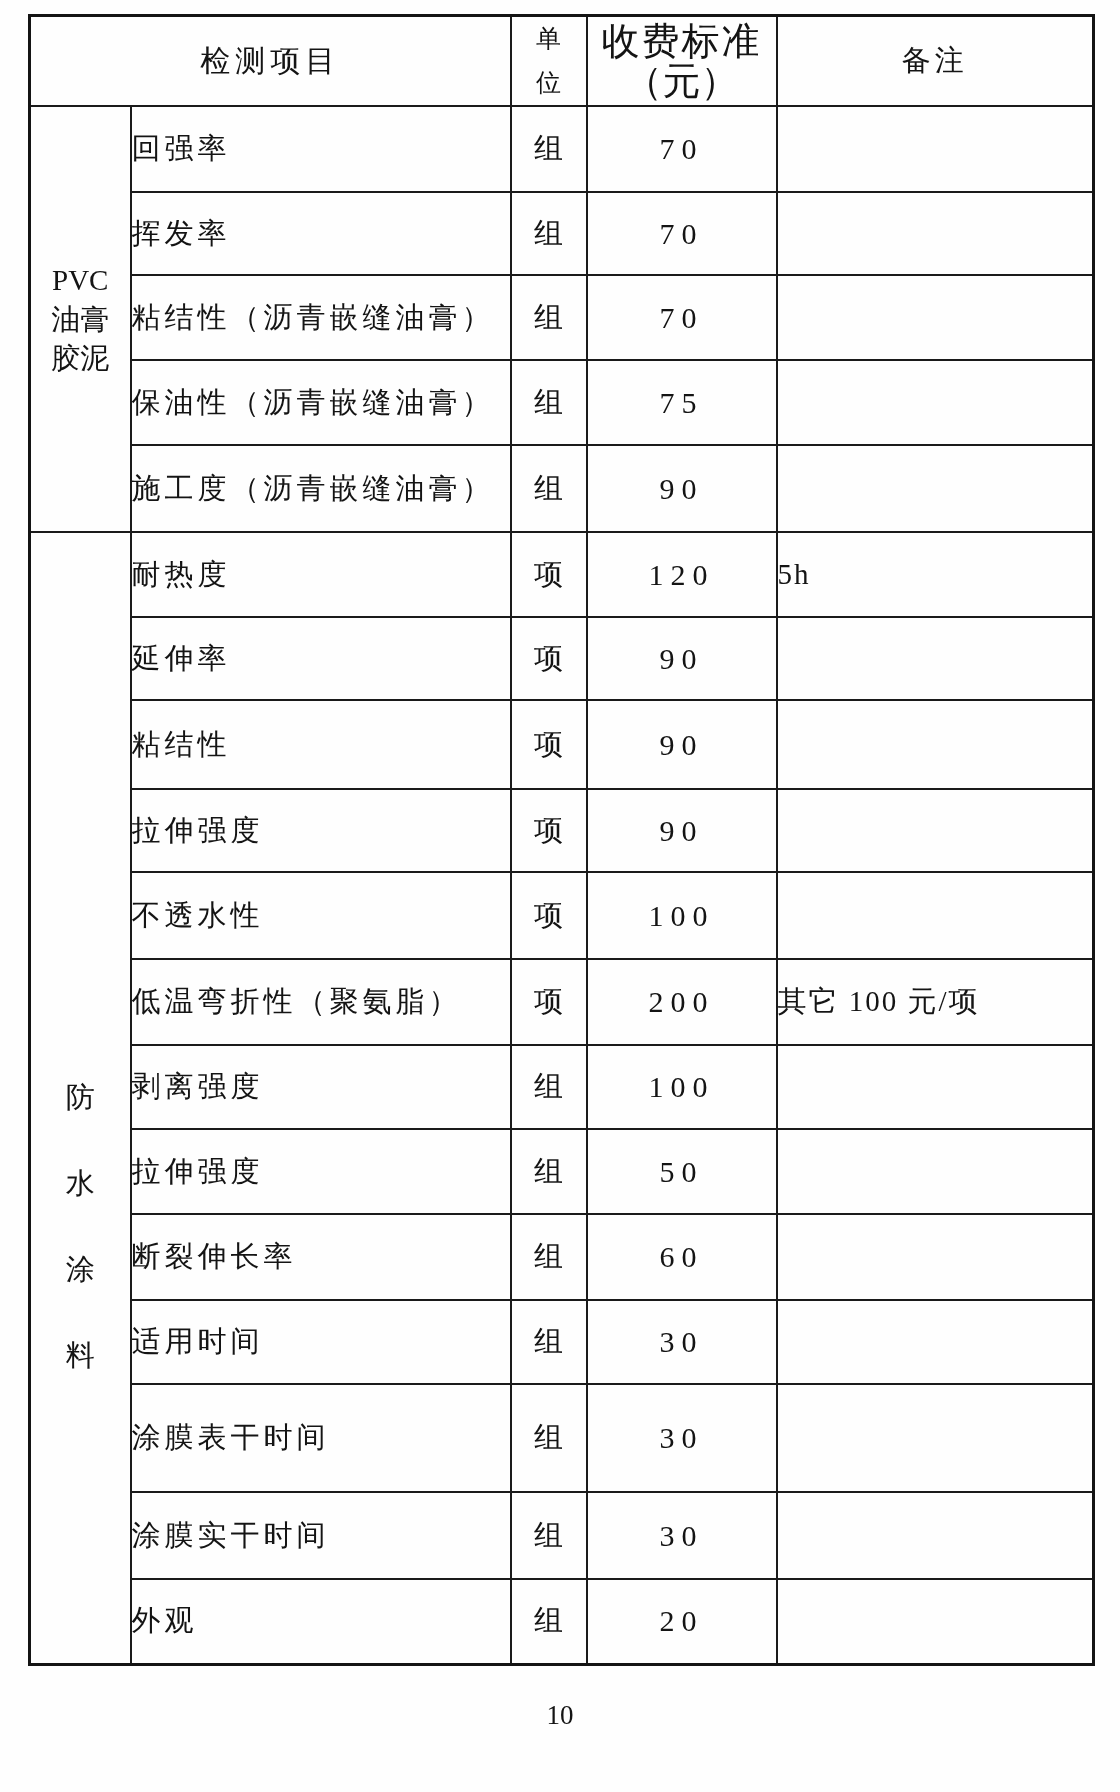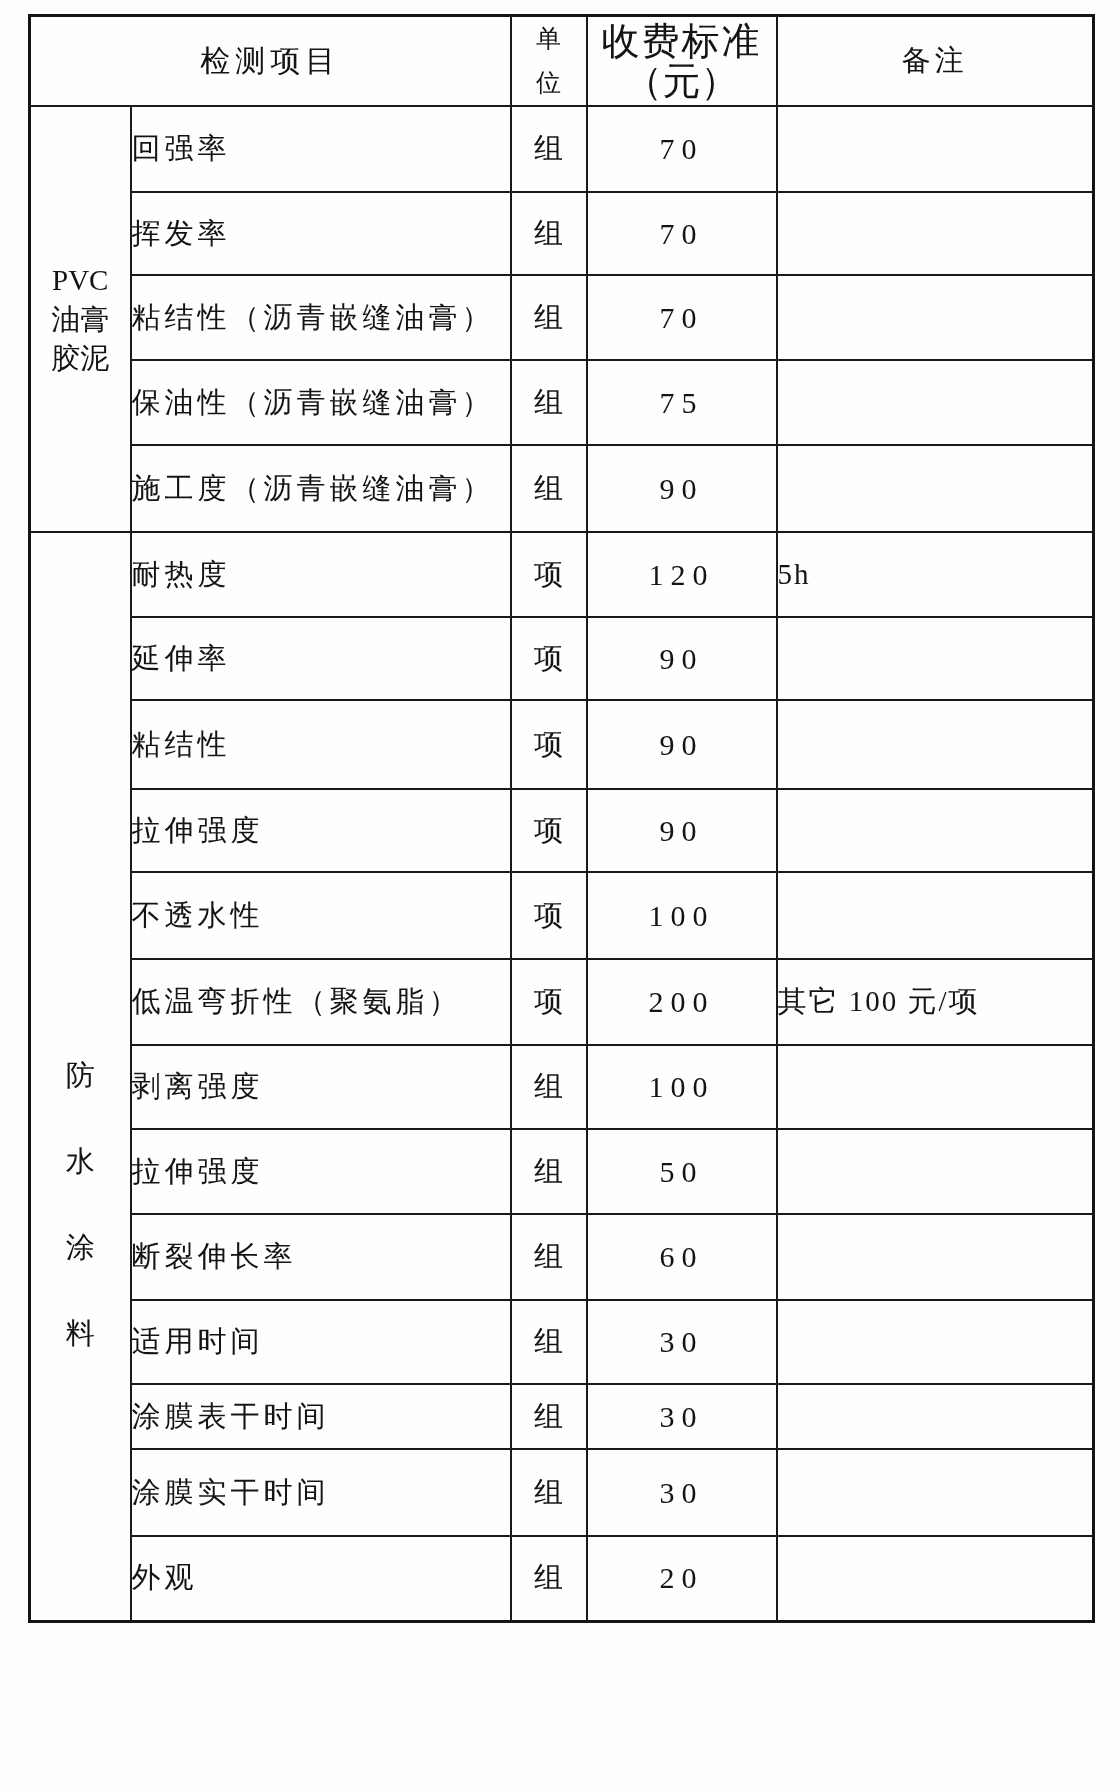--- a/index.html
+++ b/index.html
@@ -218,7 +218,7 @@
         <td class="c-fee">30</td>
         <td class="c-remark"></td>
       </tr>
-      <tr style="height:65px">
+      <tr style="height:108px">
         <td class="c-item">涂膜表干时间</td>
         <td class="c-unit">组</td>
         <td class="c-fee">30</td>

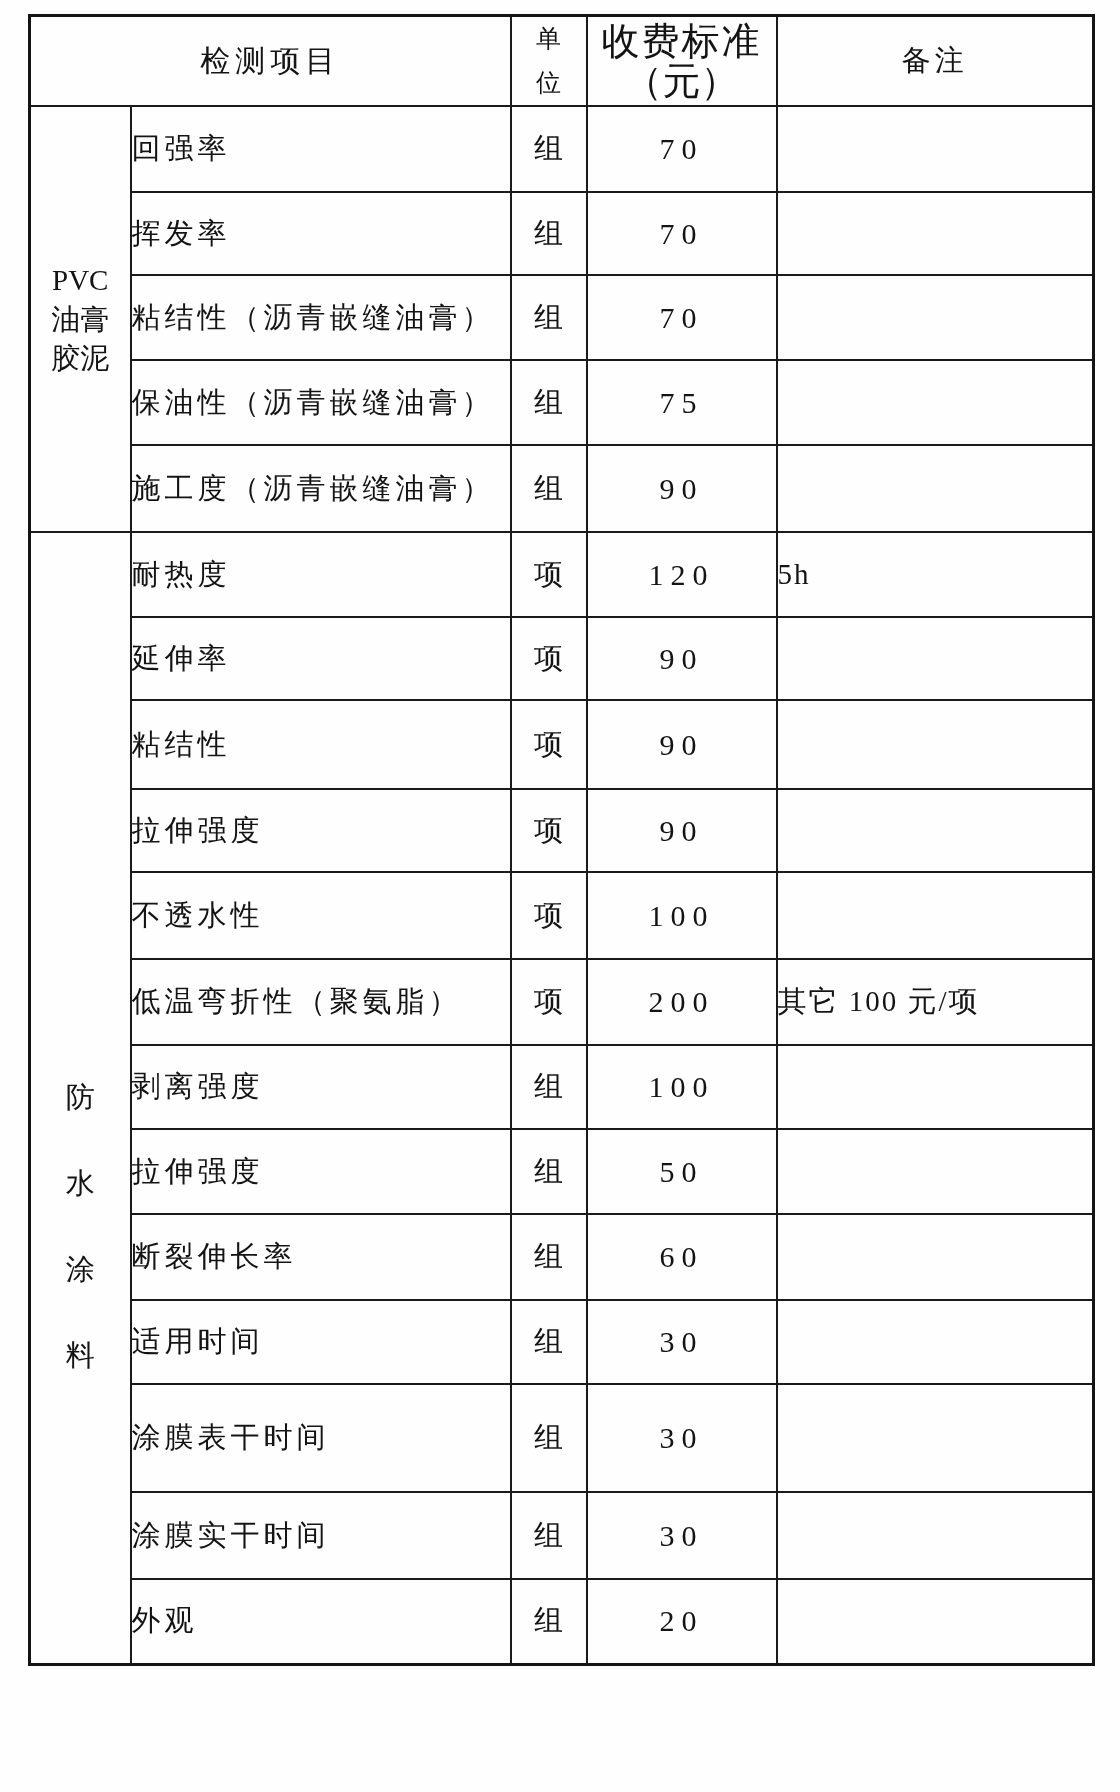--- a/index.html
+++ b/index.html
@@ -240,6 +240,7 @@
       </table>
   </div>
 
+  <div class="page-number">10</div>
 </div>
 
 </body></html>

